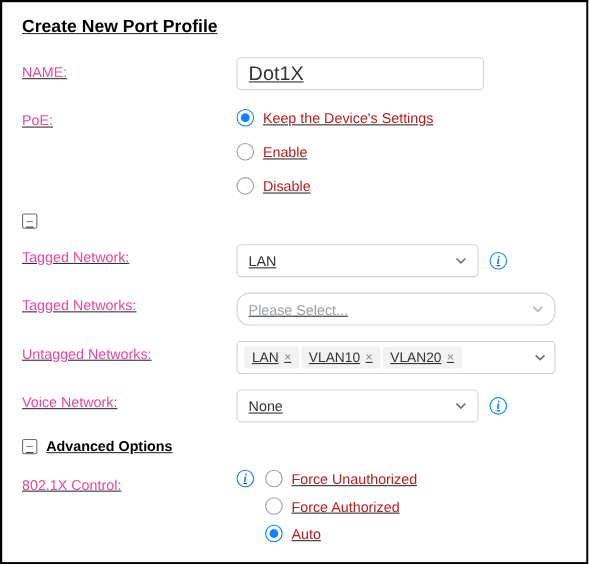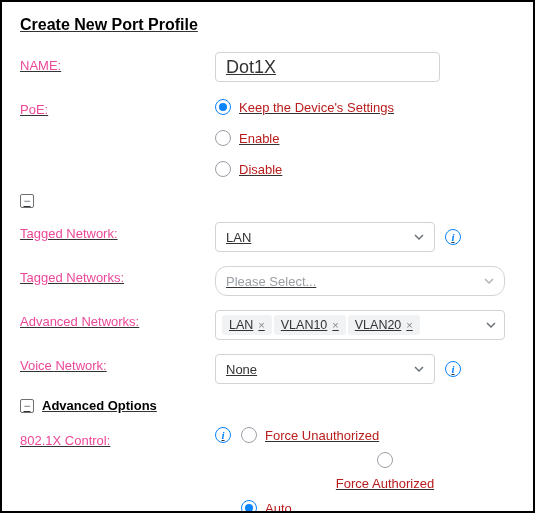--- a/index.html
+++ b/index.html
@@ -241,7 +241,7 @@
   </div>
 
   <div class="row">
-    <div class="label-col tight">Advanced Networks:</div>
+    <div class="label-col tight">Untagged Networks:</div>
     <div class="control-col">
       <div class="tag-select">
         <span class="tag">

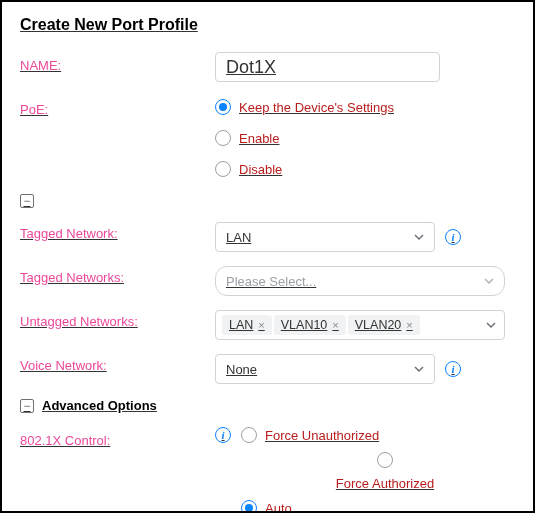--- a/index.html
+++ b/index.html
@@ -302,7 +302,7 @@
         <span class="radio"></span>
         <span class="radio-label">Force Unauthorized</span>
       </div>
-      <div class="control-line" style="padding-left:26px;flex-direction:column;">
+      <div class="control-line" style="padding-left:26px;">
         <span class="radio"></span>
         <span class="radio-label">Force Authorized</span>
       </div>

